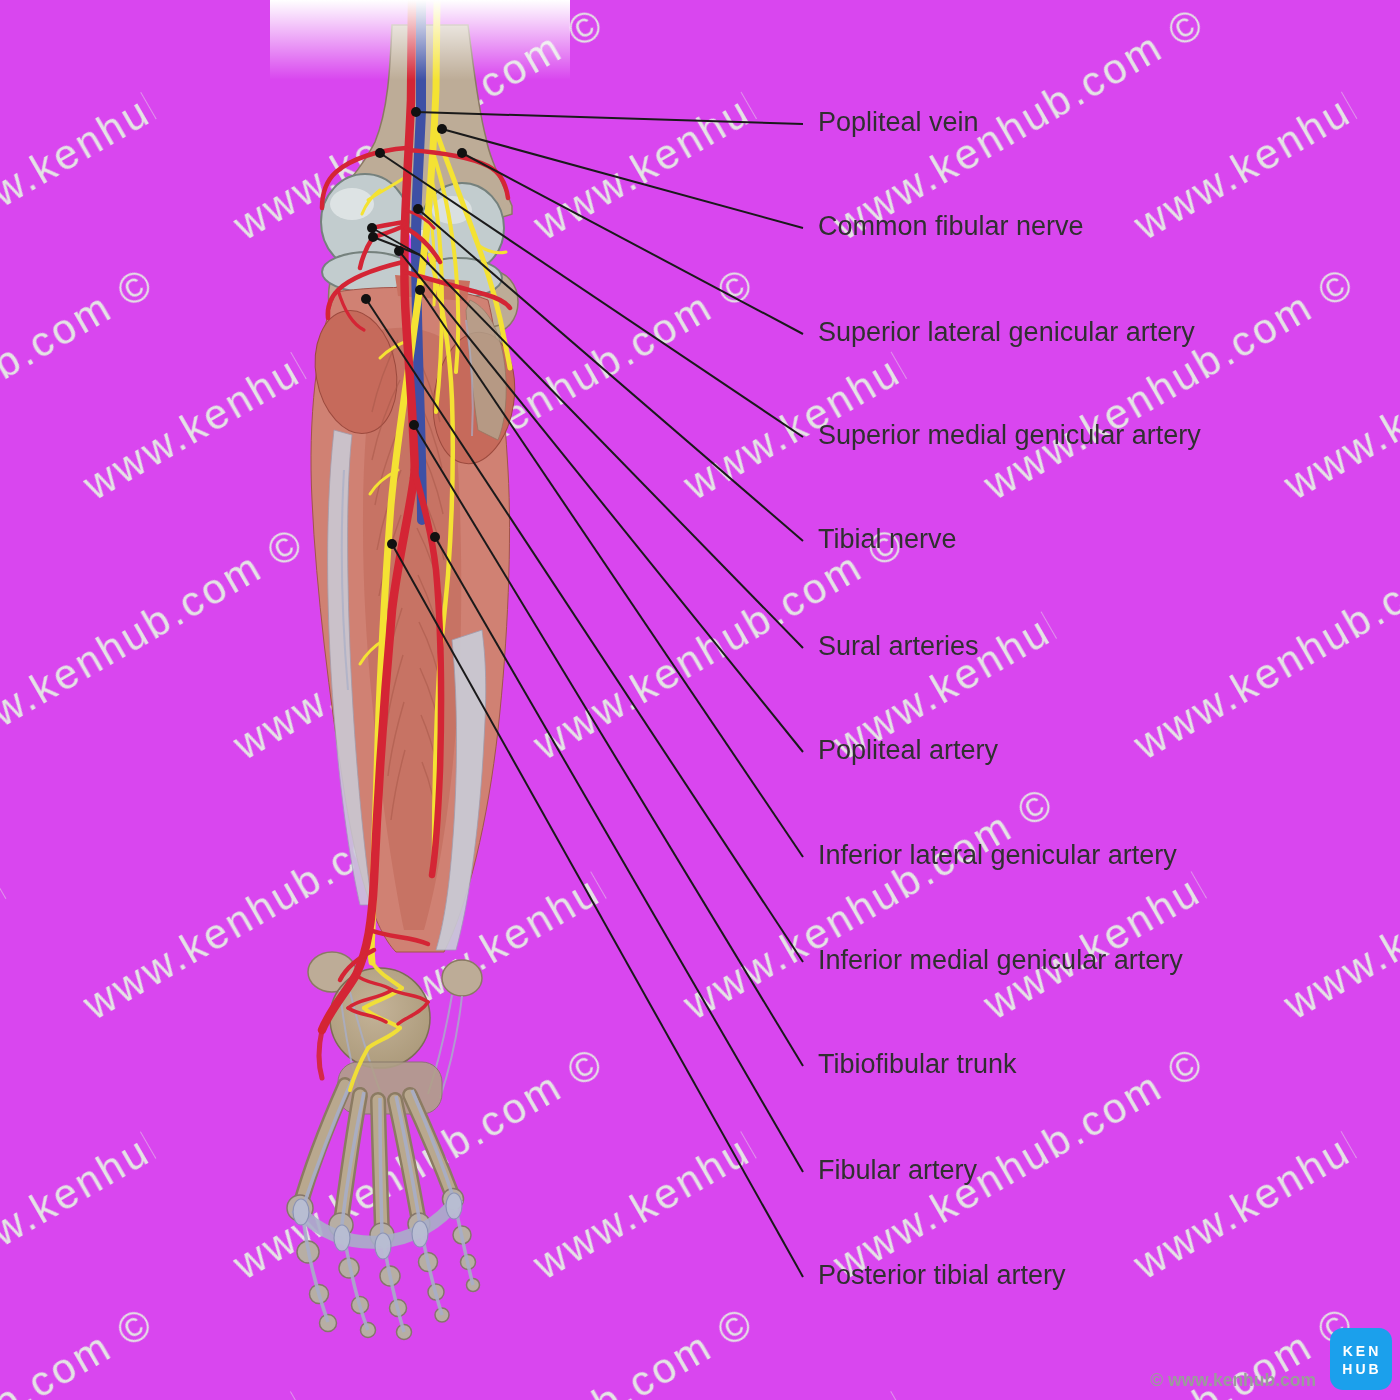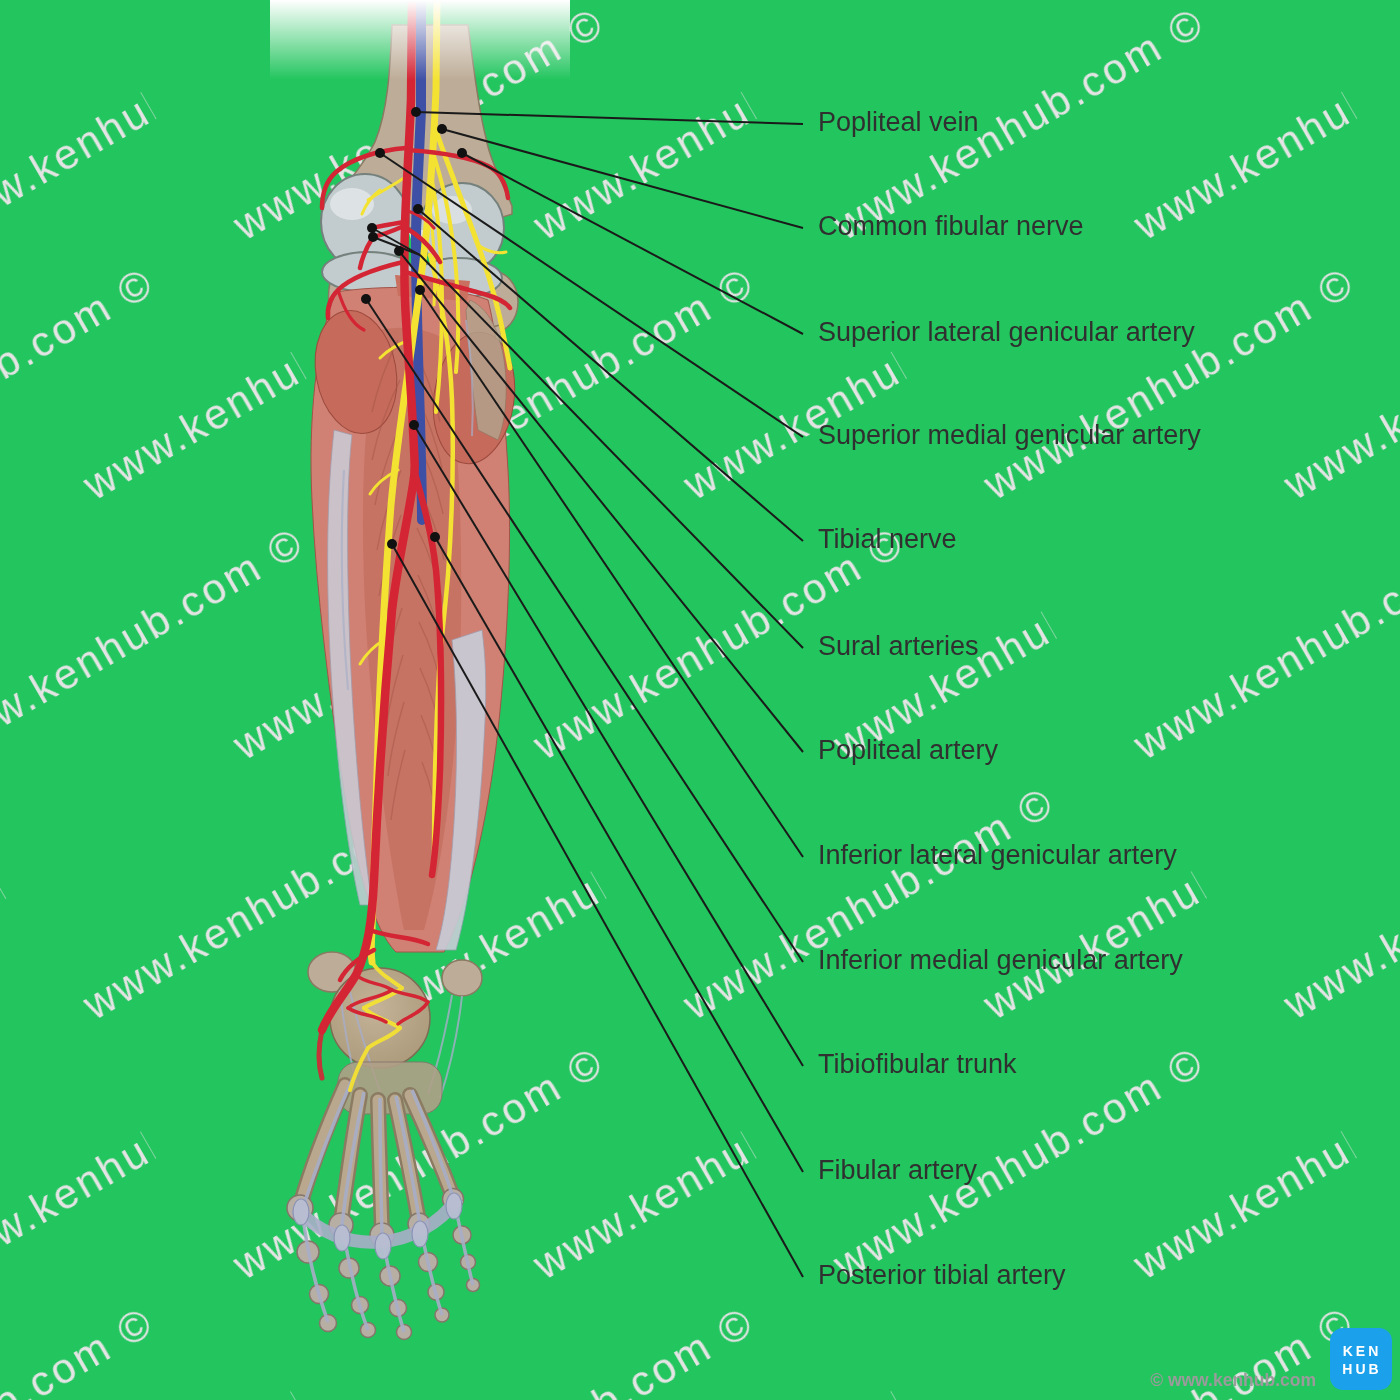--- a/index.html
+++ b/index.html
@@ -3,7 +3,7 @@
 <meta charset="utf-8">
 <style>
   html,body{margin:0;padding:0;background:#ffffff;}
-  .stage{width:1400px;height:1400px;position:relative;background:#22c55e;overflow:hidden;}
+  .stage{width:1400px;height:1400px;position:relative;background:#d946ef;overflow:hidden;}
   svg{display:block;}
   .wm{font-family:"Liberation Sans",sans-serif;font-size:42px;letter-spacing:3px;fill:#e4e4e4;font-weight:400;}
   .lbl{font-family:"Liberation Sans",sans-serif;font-size:27px;fill:#303030;font-weight:400;}

